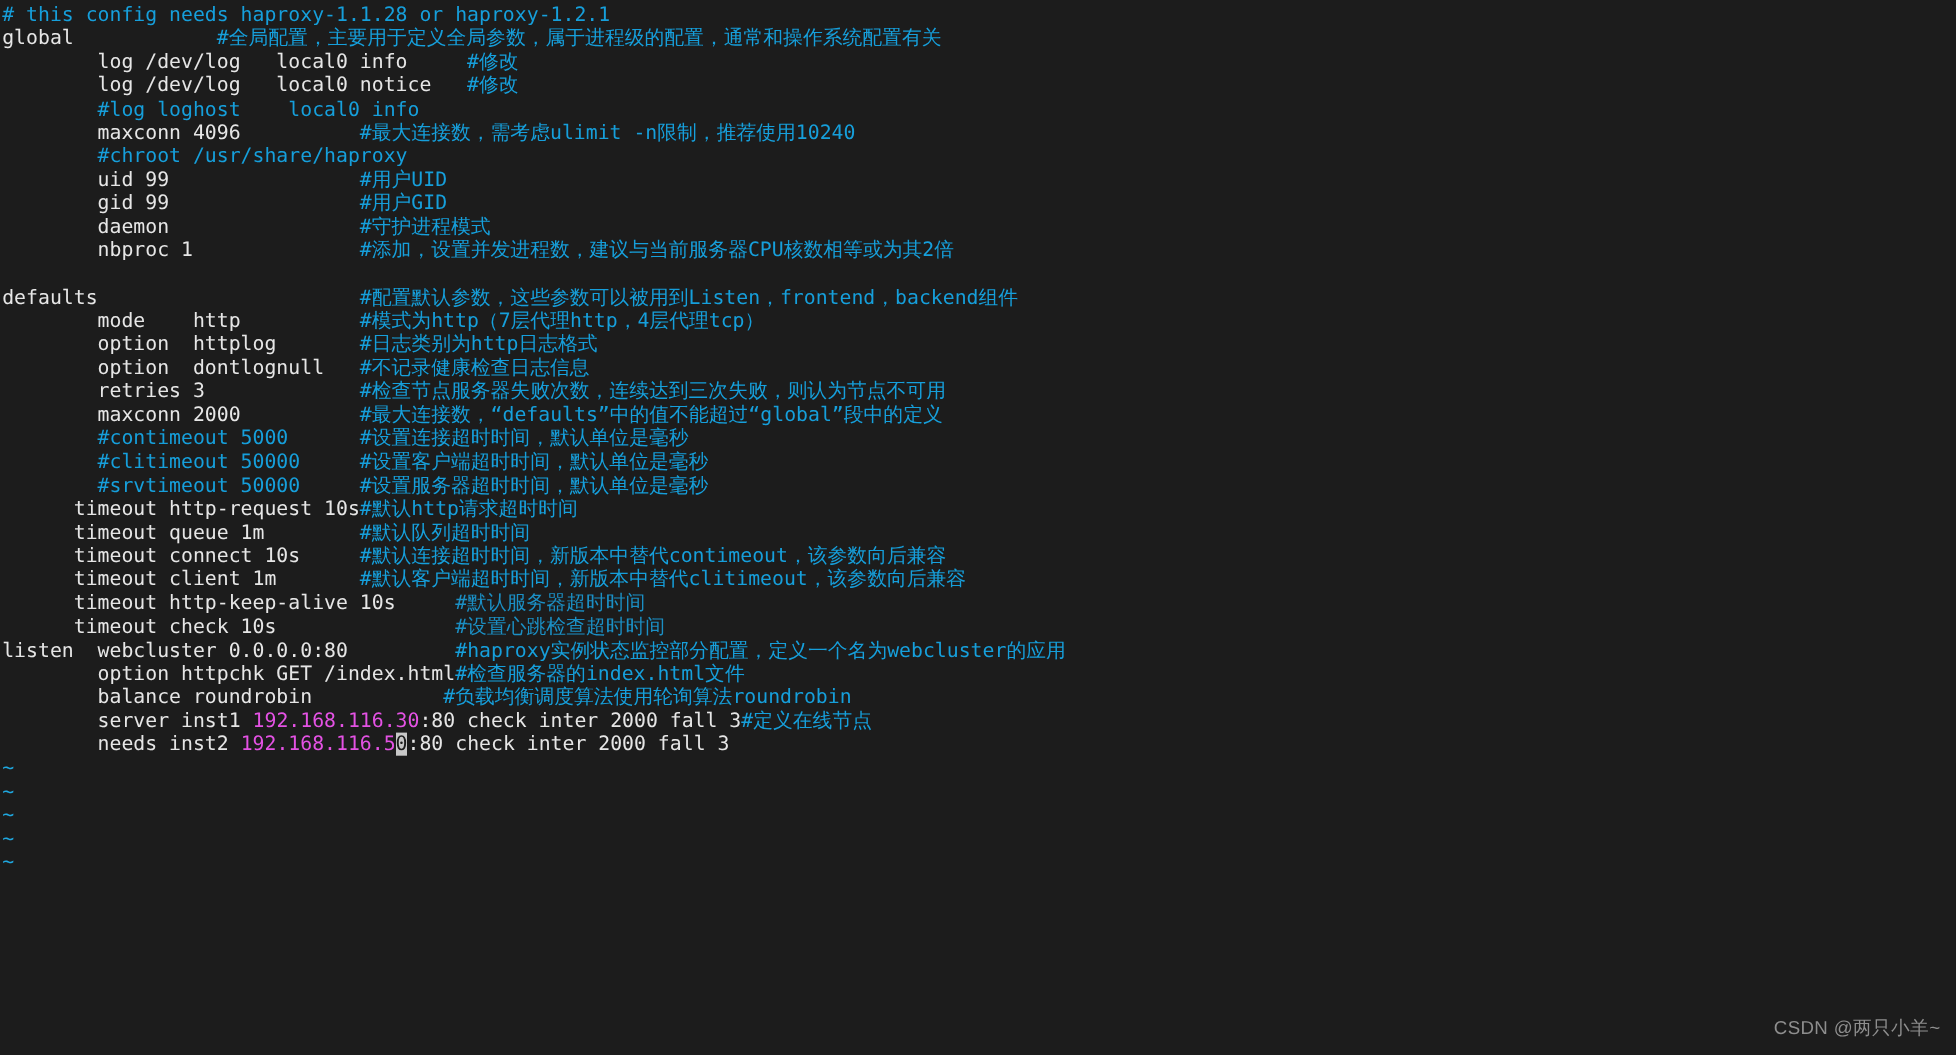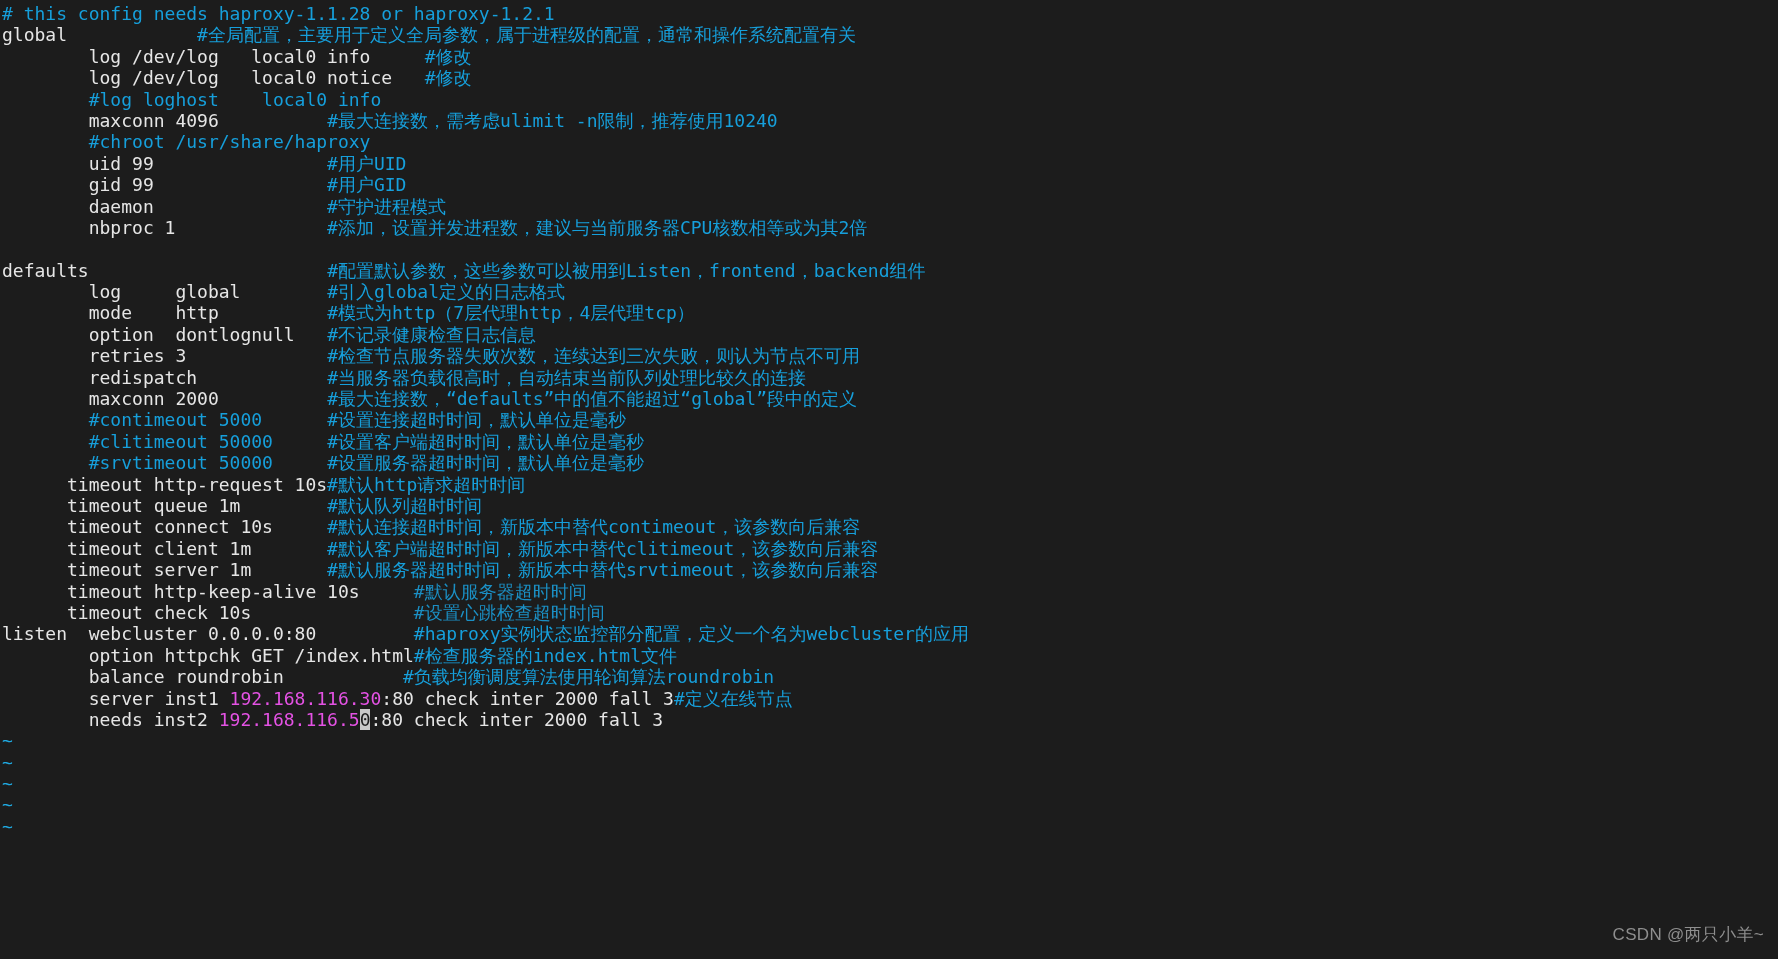--- a/index.html
+++ b/index.html
@@ -76,7 +76,6 @@
       <div class="line"><span class="code">        nbproc 1</span><span class="code">              </span><span class="cmt">#添加，设置并发进程数，建议与当前服务器CPU核数相等或为其2倍</span></div>
       <div class="line">&nbsp;</div>
       <div class="line"><span class="code">defaults</span><span class="code">                      </span><span class="cmt">#配置默认参数，这些参数可以被用到Listen，frontend，backend组件</span></div>
-      <div class="line"><span class="code">        log     global</span><span class="code">        </span><span class="cmt">#引入global定义的日志格式</span></div>
       <div class="line"><span class="code">        mode    http</span><span class="code">          </span><span class="cmt">#模式为http（7层代理http，4层代理tcp）</span></div>
       <div class="line"><span class="code">        option  dontlognull</span><span class="code">   </span><span class="cmt">#不记录健康检查日志信息</span></div>
       <div class="line"><span class="code">        retries 3</span><span class="code">             </span><span class="cmt">#检查节点服务器失败次数，连续达到三次失败，则认为节点不可用</span></div>

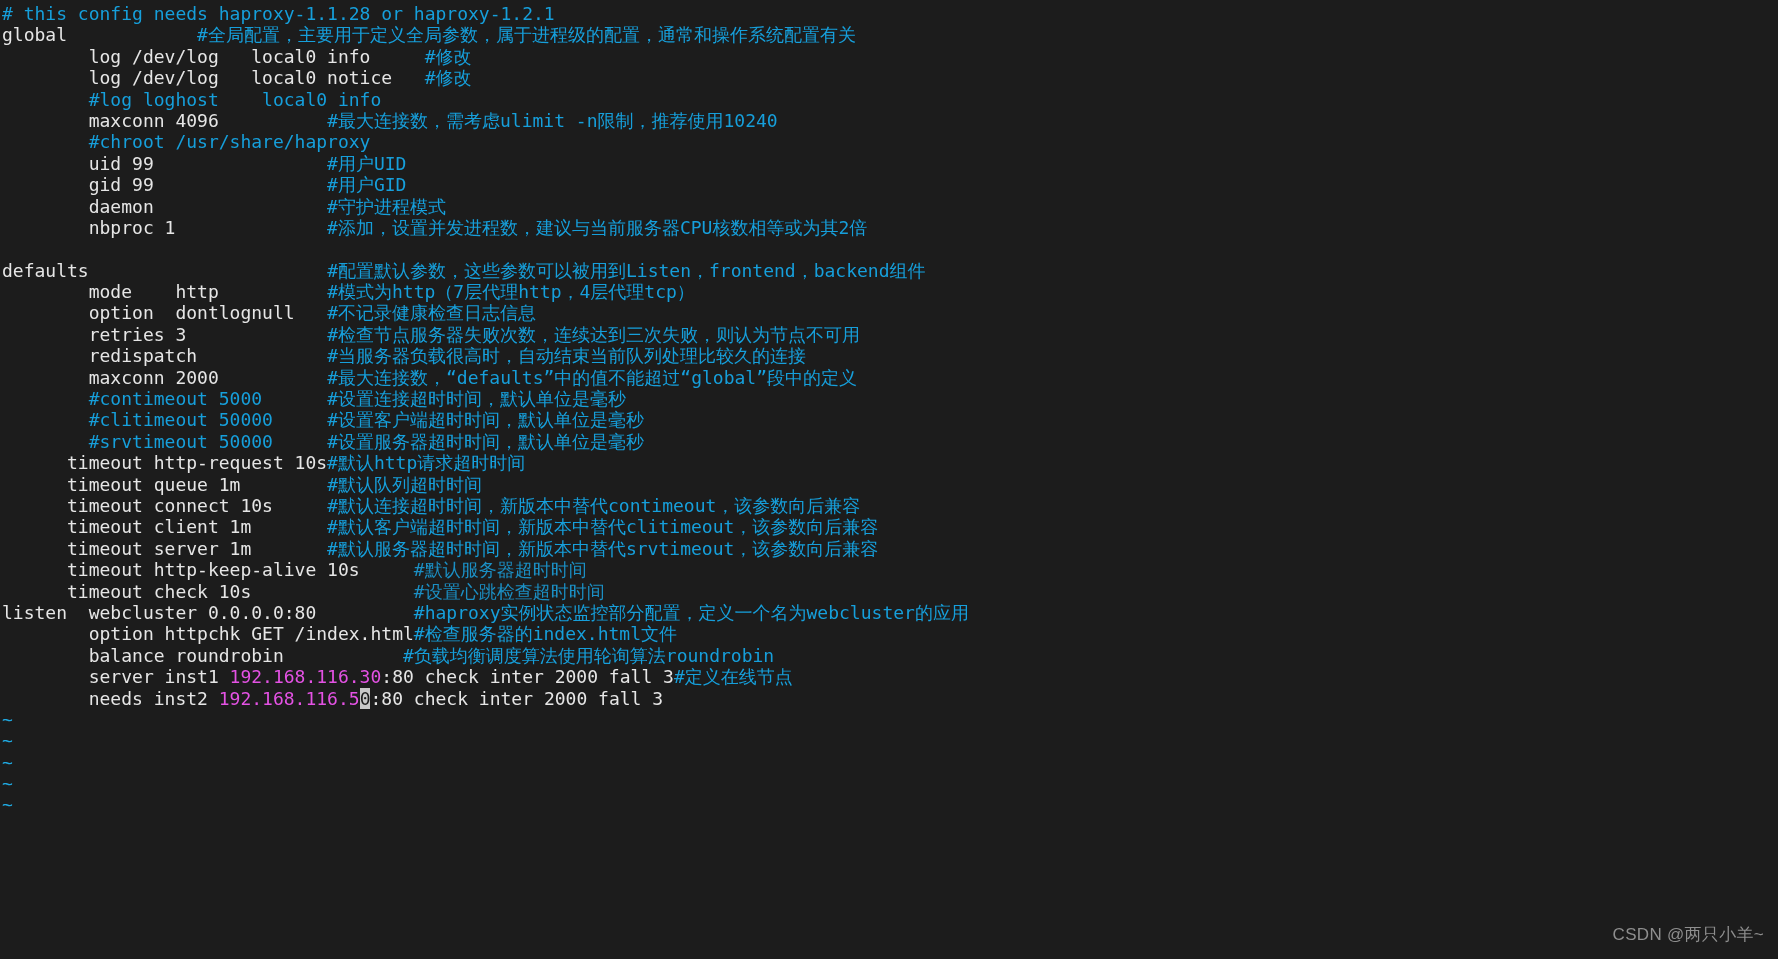--- a/index.html
+++ b/index.html
@@ -77,6 +77,7 @@
       <div class="line">&nbsp;</div>
       <div class="line"><span class="code">defaults</span><span class="code">                      </span><span class="cmt">#配置默认参数，这些参数可以被用到Listen，frontend，backend组件</span></div>
       <div class="line"><span class="code">        mode    http</span><span class="code">          </span><span class="cmt">#模式为http（7层代理http，4层代理tcp）</span></div>
+      <div class="line"><span class="code">        option  httplog</span><span class="code">       </span><span class="cmt">#日志类别为http日志格式</span></div>
       <div class="line"><span class="code">        option  dontlognull</span><span class="code">   </span><span class="cmt">#不记录健康检查日志信息</span></div>
       <div class="line"><span class="code">        retries 3</span><span class="code">             </span><span class="cmt">#检查节点服务器失败次数，连续达到三次失败，则认为节点不可用</span></div>
       <div class="line"><span class="code">        redispatch</span><span class="code">            </span><span class="cmt">#当服务器负载很高时，自动结束当前队列处理比较久的连接</span></div>

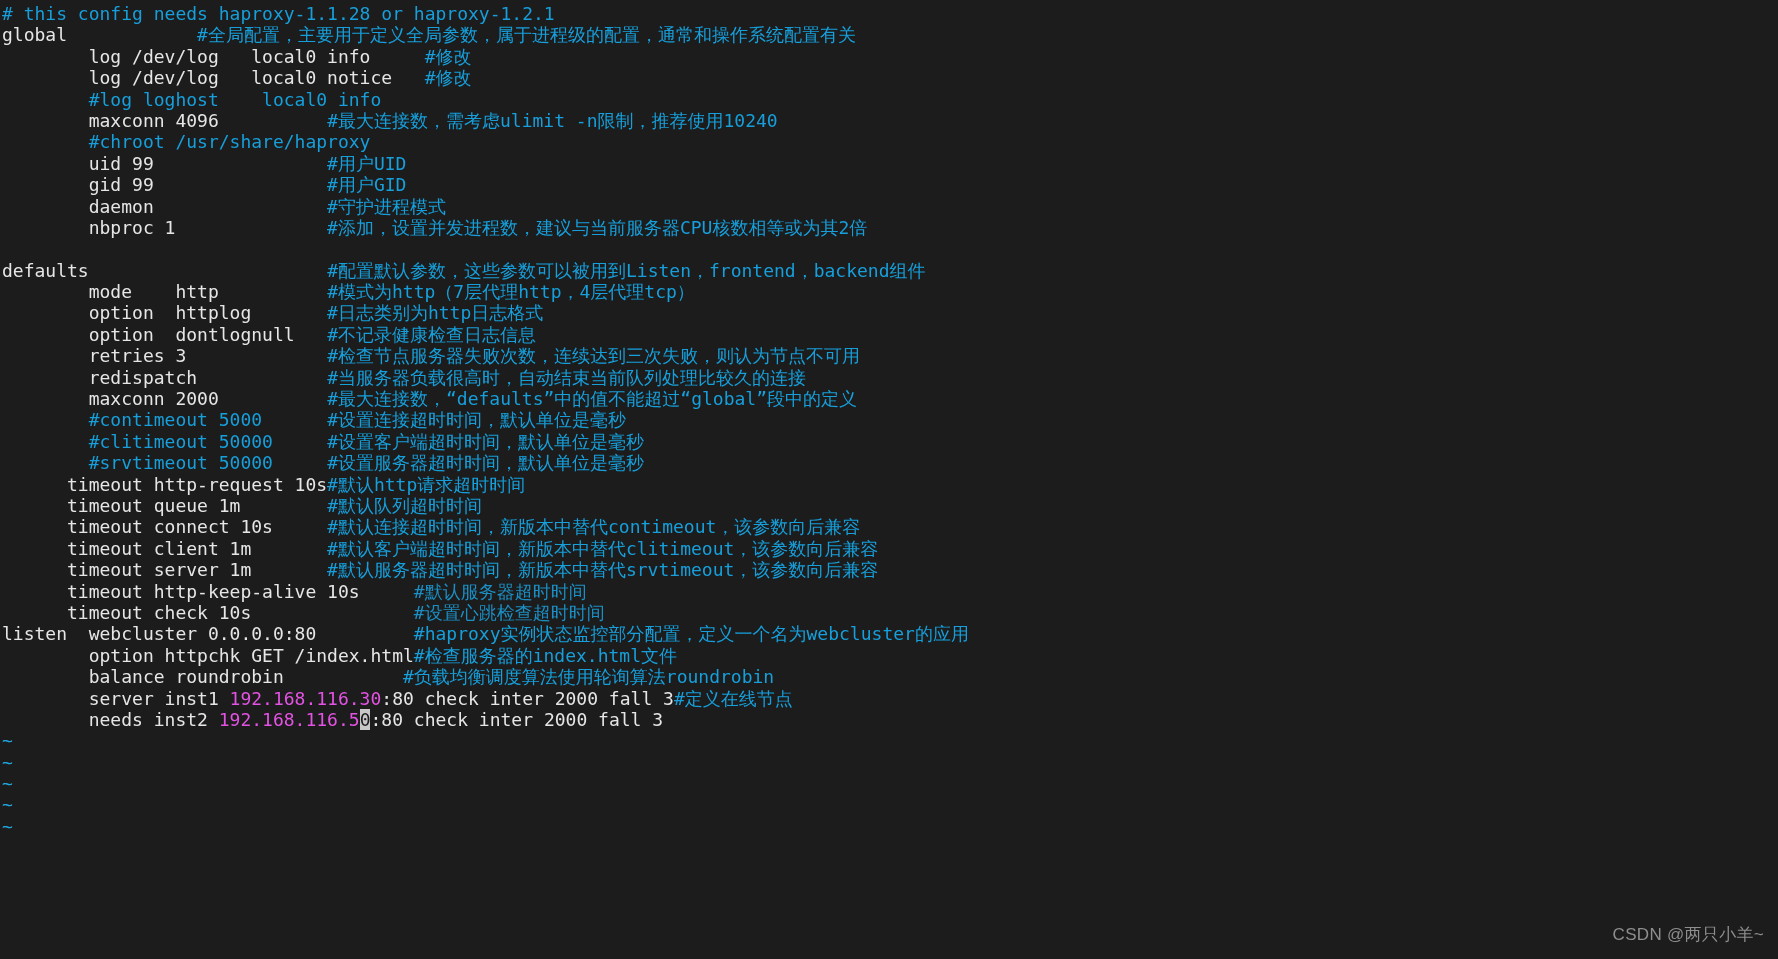--- a/index.html
+++ b/index.html
@@ -80,7 +80,6 @@
       <div class="line"><span class="code">        option  httplog</span><span class="code">       </span><span class="cmt">#日志类别为http日志格式</span></div>
       <div class="line"><span class="code">        option  dontlognull</span><span class="code">   </span><span class="cmt">#不记录健康检查日志信息</span></div>
       <div class="line"><span class="code">        retries 3</span><span class="code">             </span><span class="cmt">#检查节点服务器失败次数，连续达到三次失败，则认为节点不可用</span></div>
-      <div class="line"><span class="code">        redispatch</span><span class="code">            </span><span class="cmt">#当服务器负载很高时，自动结束当前队列处理比较久的连接</span></div>
       <div class="line"><span class="code">        maxconn 2000</span><span class="code">          </span><span class="cmt">#最大连接数，“defaults”中的值不能超过“global”段中的定义</span></div>
       <div class="line"><span class="cmt">        #contimeout 5000</span><span class="code">      </span><span class="cmt">#设置连接超时时间，默认单位是毫秒</span></div>
       <div class="line"><span class="cmt">        #clitimeout 50000</span><span class="code">     </span><span class="cmt">#设置客户端超时时间，默认单位是毫秒</span></div>

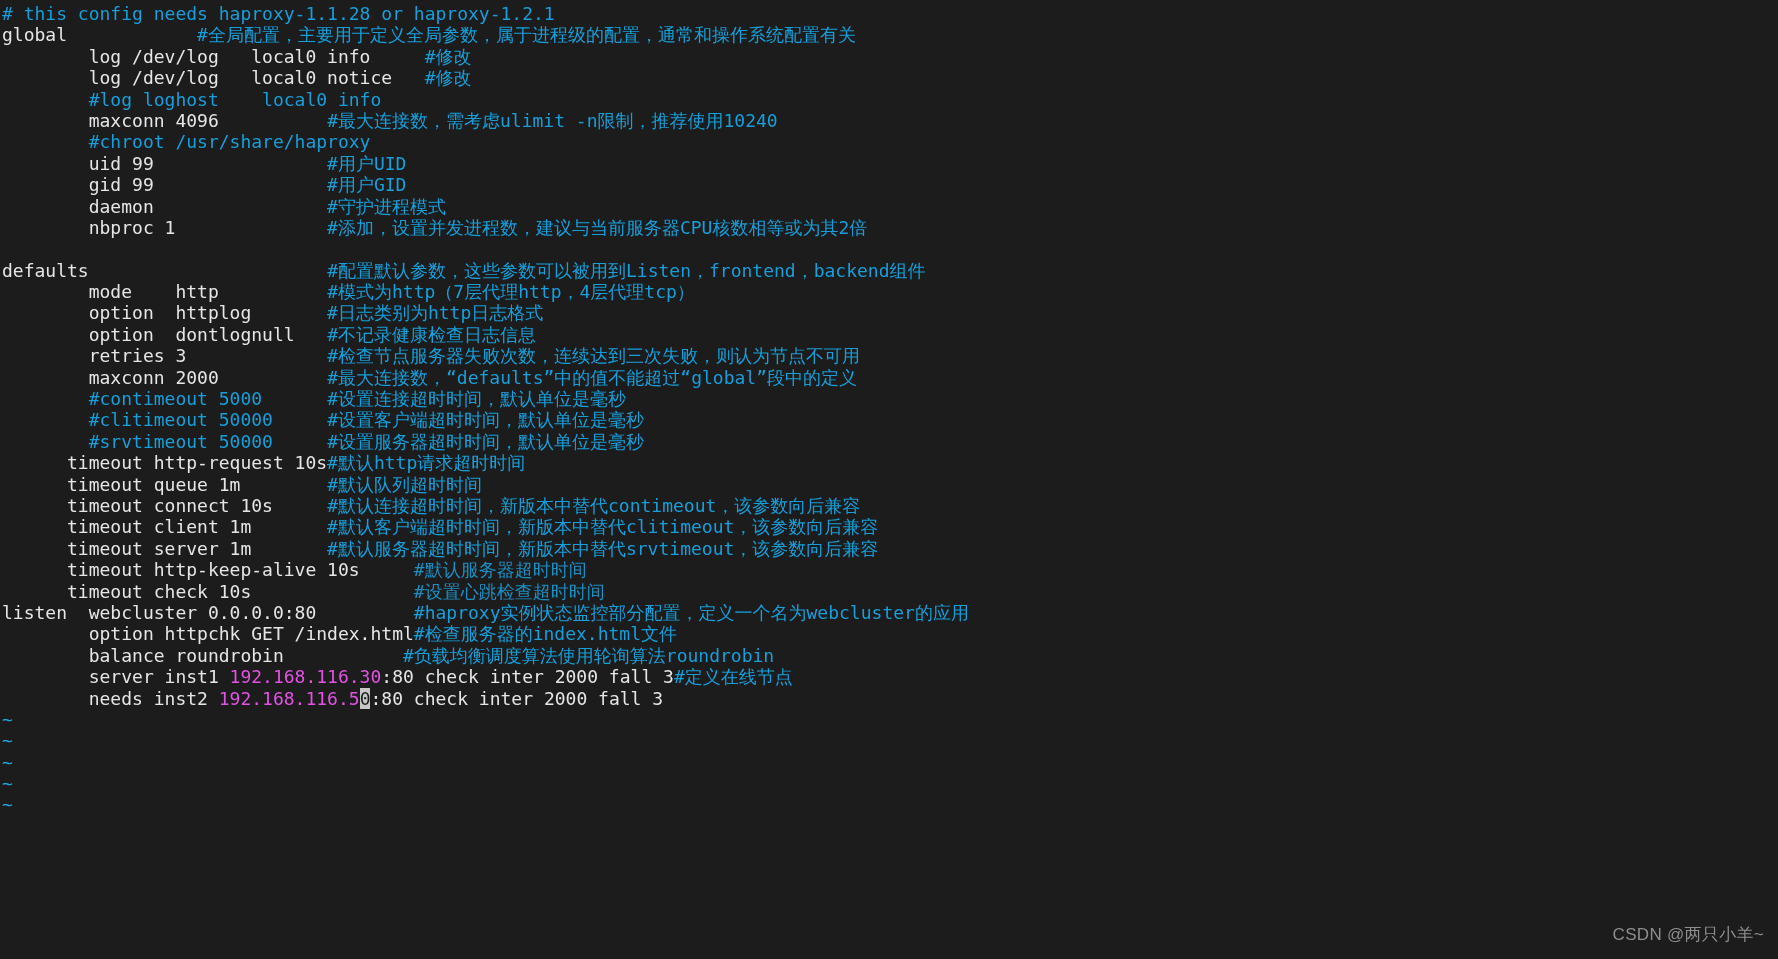--- a/index.html
+++ b/index.html
@@ -88,7 +88,6 @@
       <div class="line"><span class="code">      timeout queue 1m</span><span class="code">        </span><span class="cmt">#默认队列超时时间</span></div>
       <div class="line"><span class="code">      timeout connect 10s</span><span class="code">     </span><span class="cmt">#默认连接超时时间，新版本中替代contimeout，该参数向后兼容</span></div>
       <div class="line"><span class="code">      timeout client 1m</span><span class="code">       </span><span class="cmt">#默认客户端超时时间，新版本中替代clitimeout，该参数向后兼容</span></div>
-      <div class="line"><span class="code">      timeout server 1m</span><span class="code">       </span><span class="cmt">#默认服务器超时时间，新版本中替代srvtimeout，该参数向后兼容</span></div>
       <div class="line"><span class="code">      timeout http-keep-alive 10s</span><span class="code">     </span><span class="cmt-dim">#默认服务器超时时间</span></div>
       <div class="line"><span class="code">      timeout check 10s</span><span class="code">               </span><span class="cmt-dim">#设置心跳检查超时时间</span></div>
       <div class="line"><span class="code">listen  webcluster 0.0.0.0:80</span><span class="code">         </span><span class="cmt">#haproxy实例状态监控部分配置，定义一个名为webcluster的应用</span></div>

